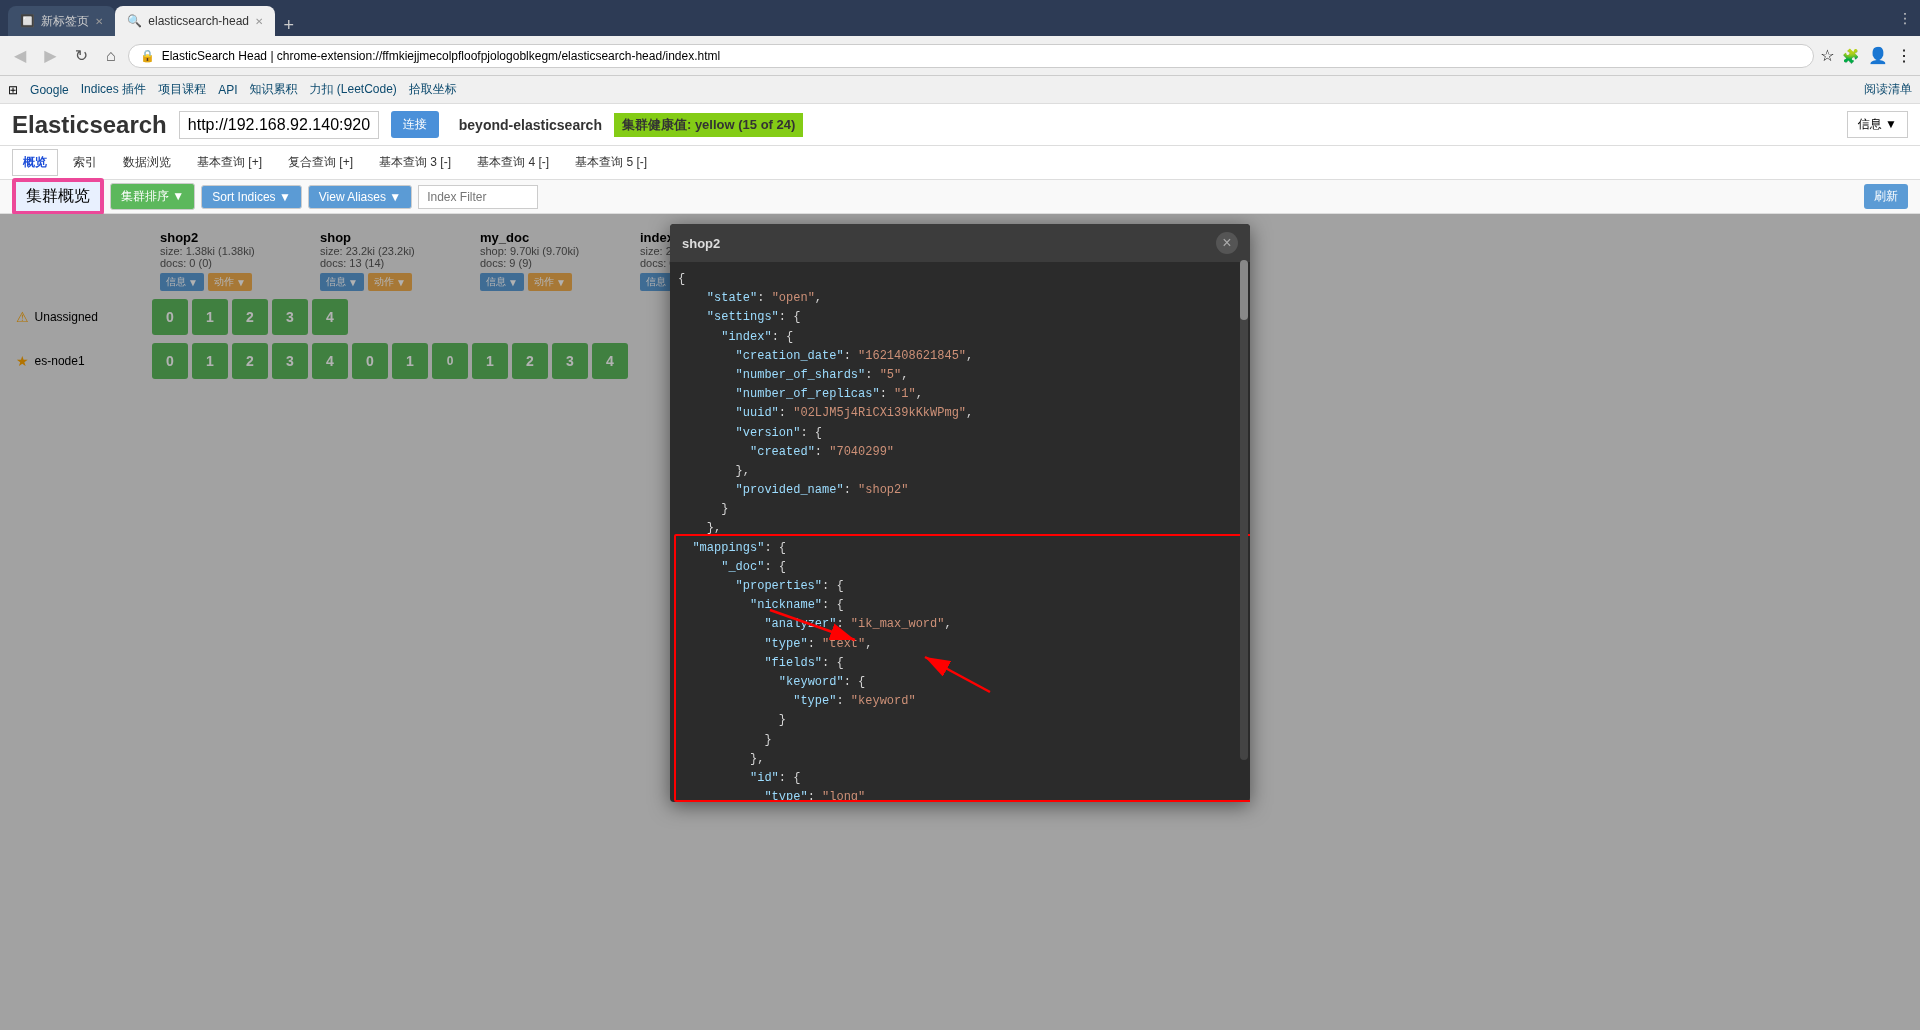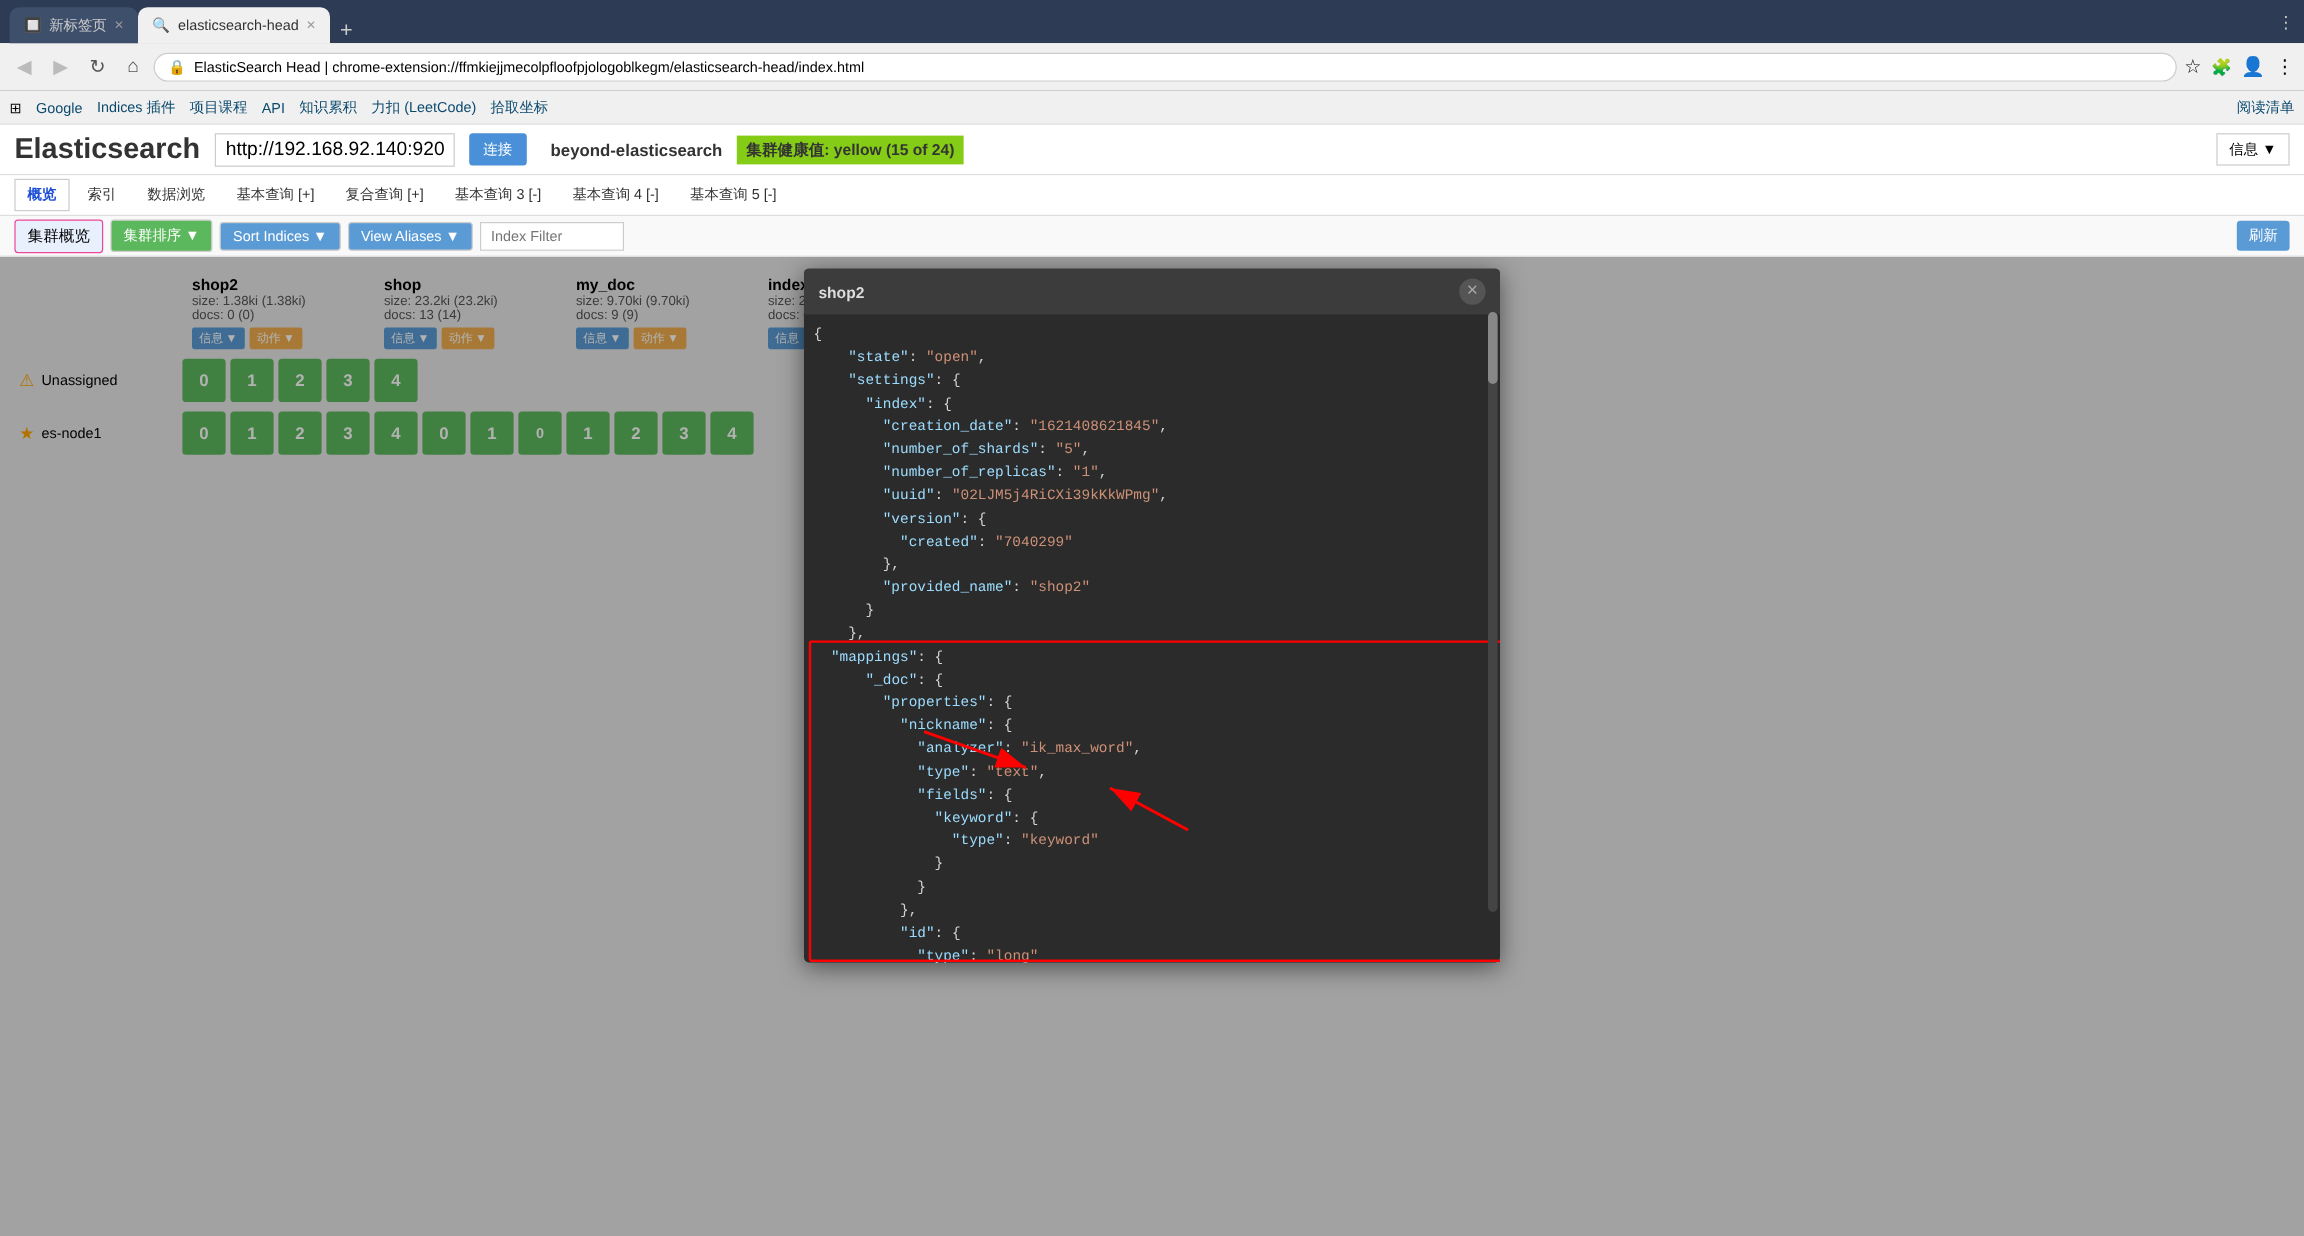--- a/index.html
+++ b/index.html
@@ -40,7 +40,7 @@
 
     
     .toolbar { background: #f9f9f9; display: flex; align-items: center; padding: 4px 12px; border-bottom: 1px solid #ddd; gap: 6px; height: 34px; }
-    .toolbar-btn { padding: 4px 10px; font-size: 13px; cursor: pointer; border: 1px solid #ec4899; background: white; border-radius: 3px; }
+    .toolbar-btn { padding: 4px 10px; font-size: 16px; cursor: pointer; border: 4px solid #ec4899; background: white; border-radius: 3px; }
     .toolbar-btn.active { background: #e8f0fe; }
     .dropdown-btn { display: flex; align-items: center; gap: 4px; padding: 4px 10px; font-size: 12px; cursor: pointer; border: 1px solid #ccc; background: #5b9bd5; color: white; border-radius: 3px; }
     .dropdown-btn.green { background: #5cb85c; }

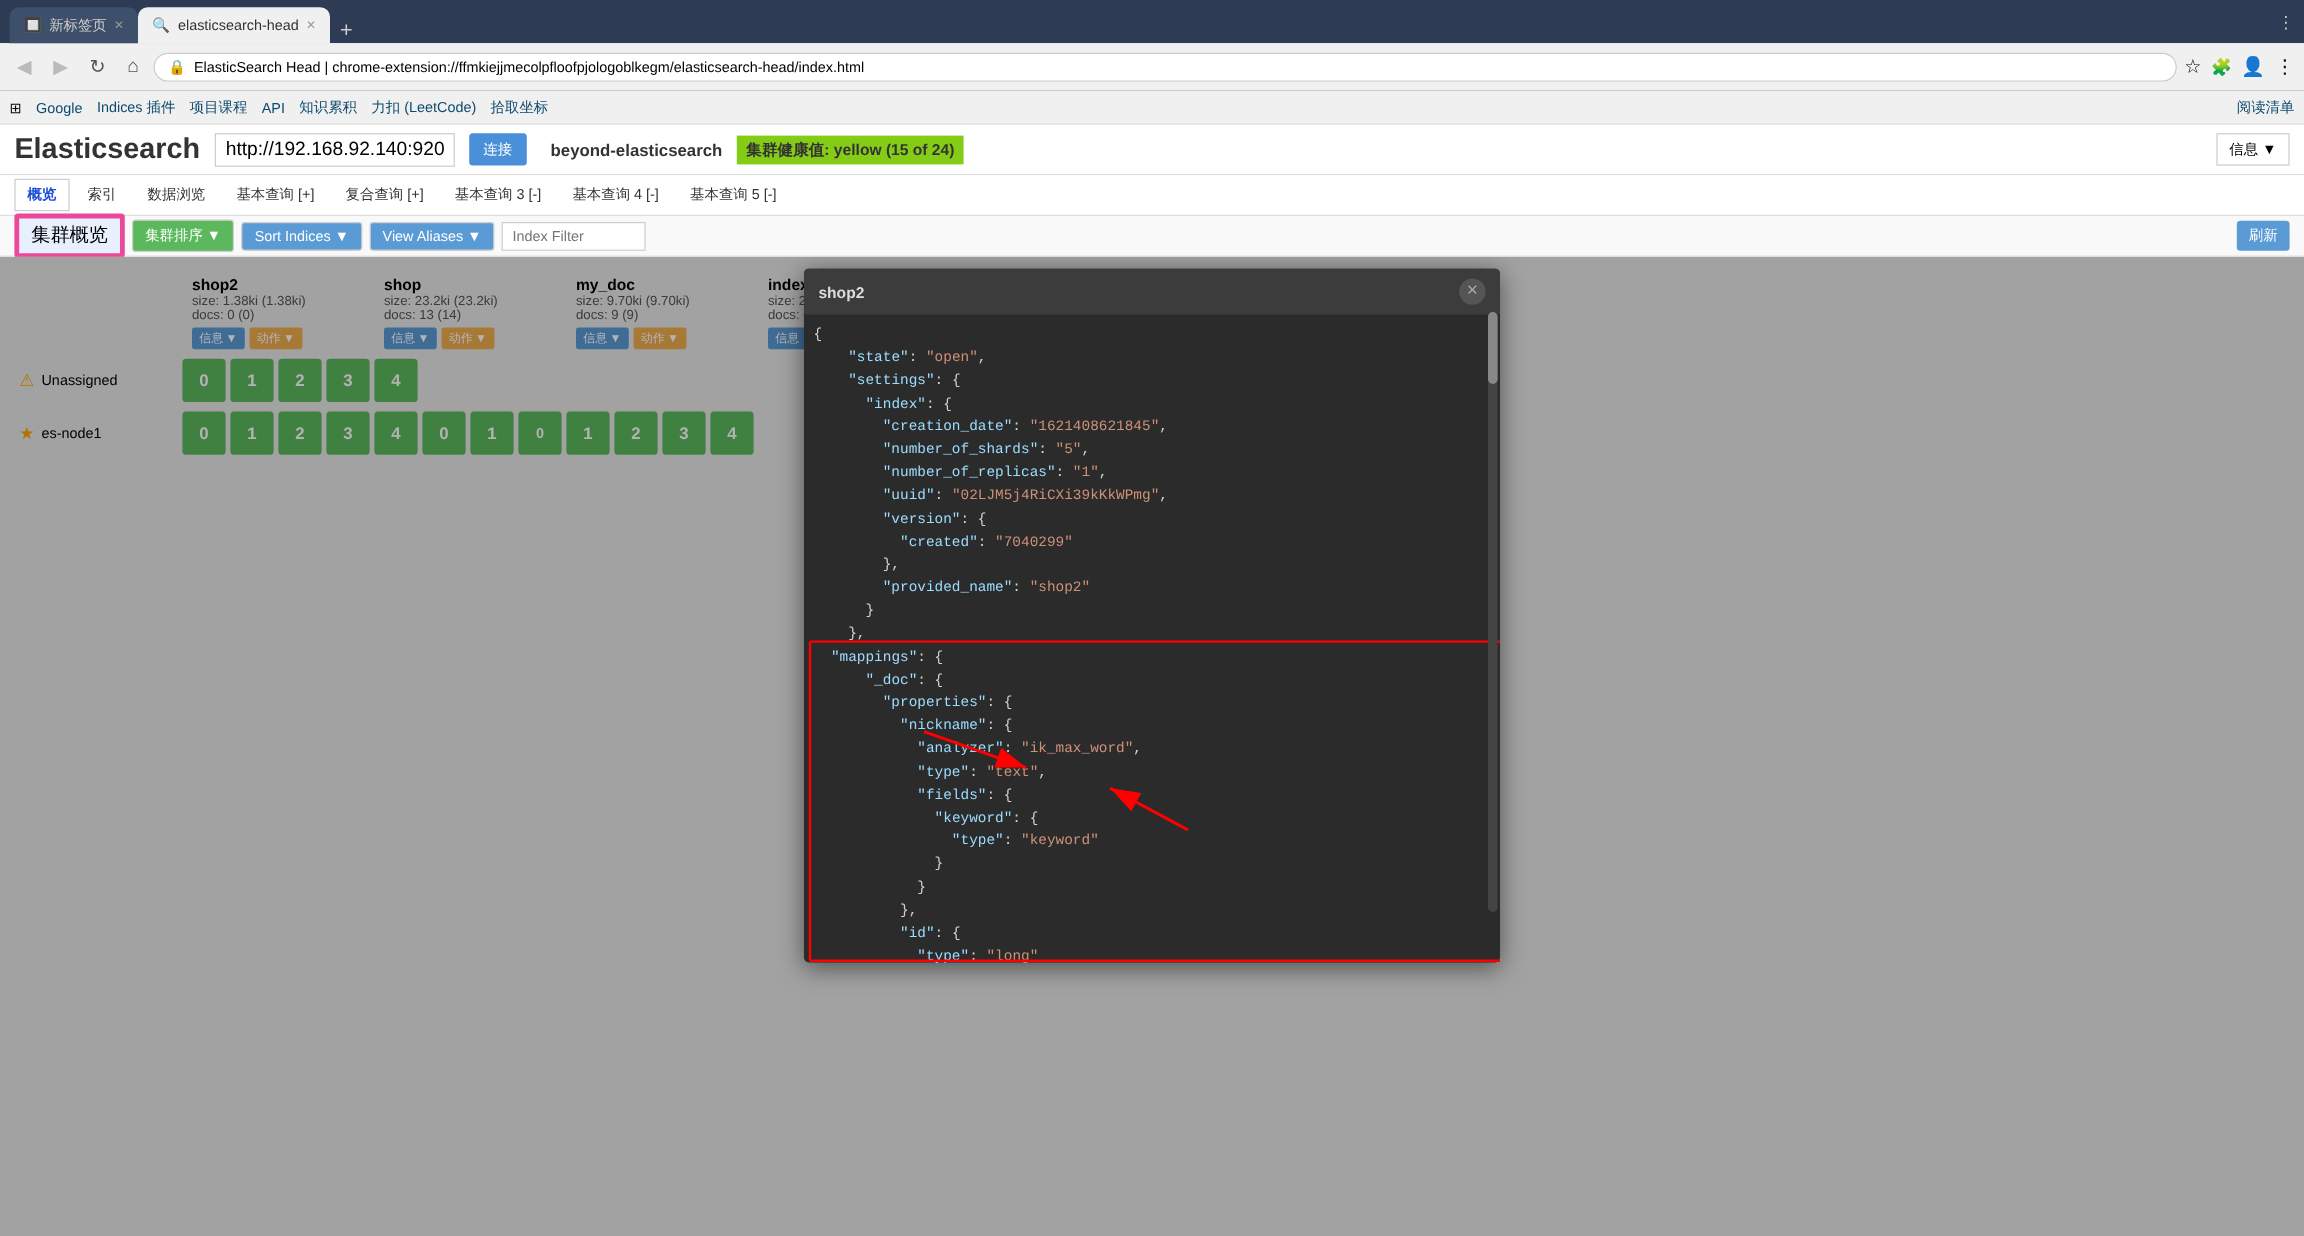--- a/index.html
+++ b/index.html
@@ -193,7 +193,7 @@
     </div>
     <div class="index-col">
       <div class="index-name">my_doc</div>
-      <div class="index-info">size: 9.70ki (9.70ki)</div>
+      <div class="index-info">shop: 9.70ki (9.70ki)</div>
       <div class="index-info">docs: 9 (9)</div>
       <div class="index-btns">
         <button class="btn-sm-info">信息 <span>▼</span></button>

